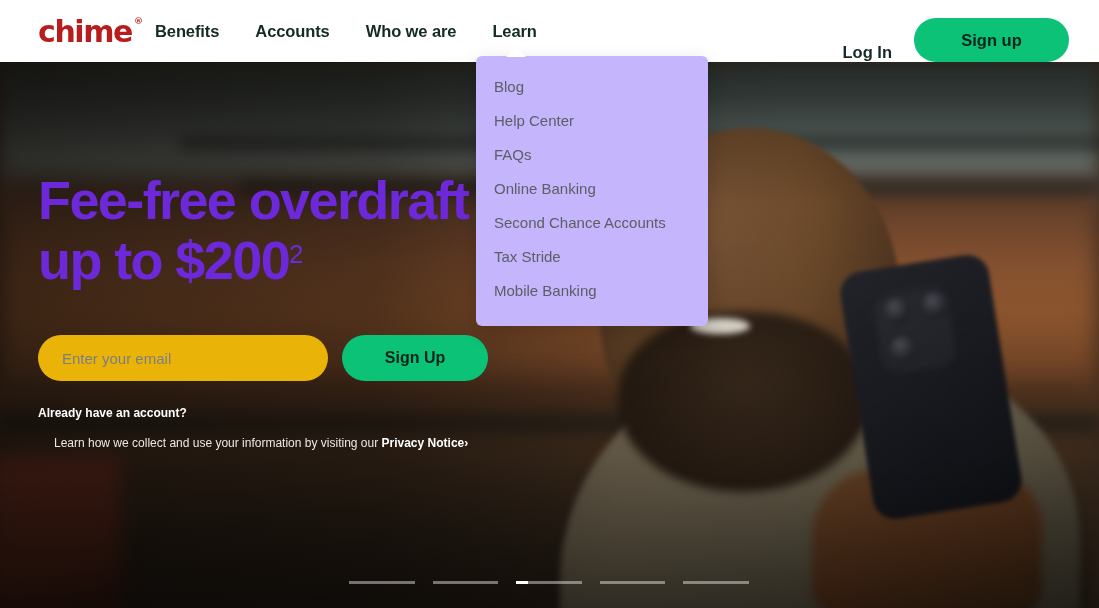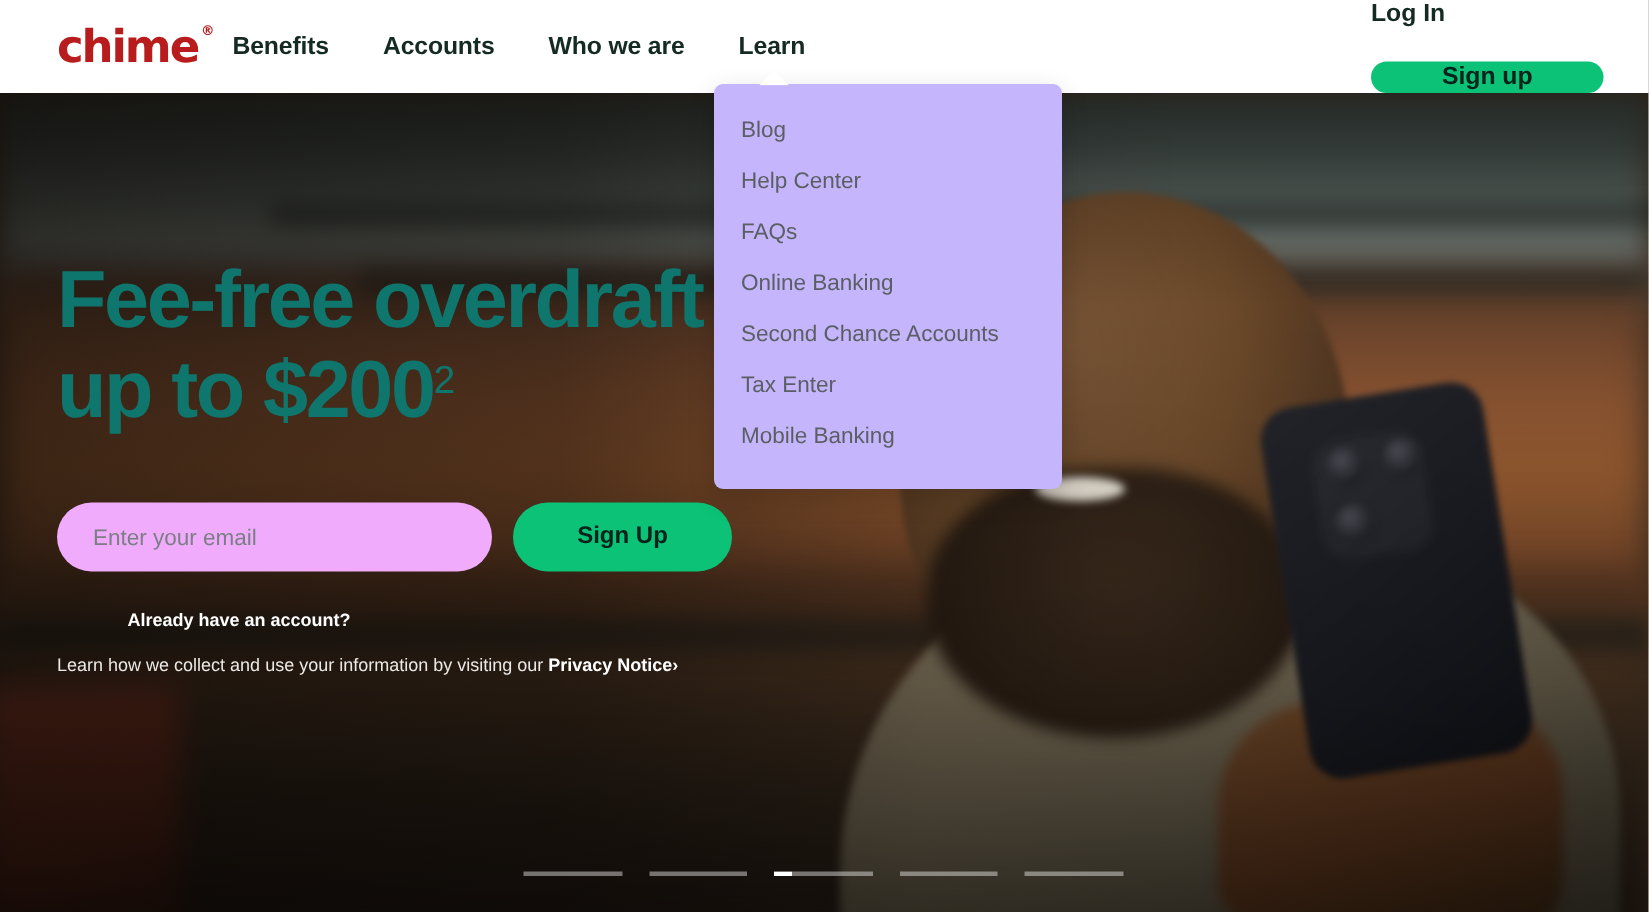--- a/index.html
+++ b/index.html
@@ -205,9 +205,8 @@
     right: 30px; top: 0;
     height: 62px;
     display: flex;
-    align-items: flex-start;
+    align-items: flex-end;
     gap: 22px;
-    flex-direction: column;
   }
   .login-link {
     font-size: 16.5px;

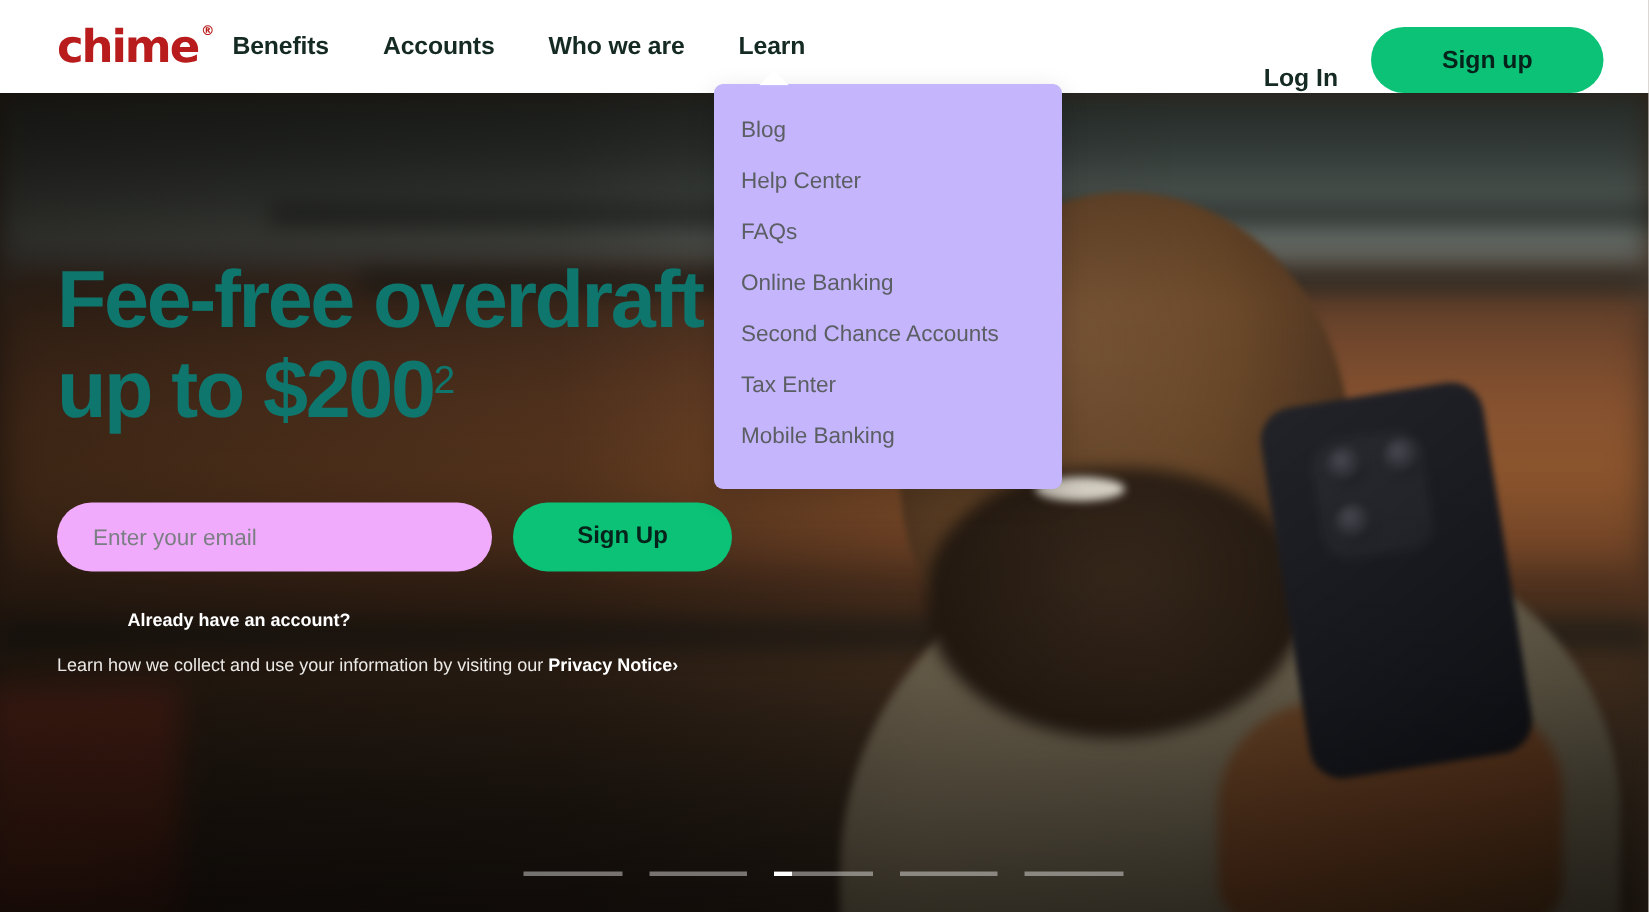--- a/index.html
+++ b/index.html
@@ -264,7 +264,7 @@
   .headline {
     font-size: 54px;
     font-weight: 700;
-    color: #0f766e;
+    color: #6d28d9;
     line-height: 1.12;
     letter-spacing: -1.6px;
     white-space: nowrap;

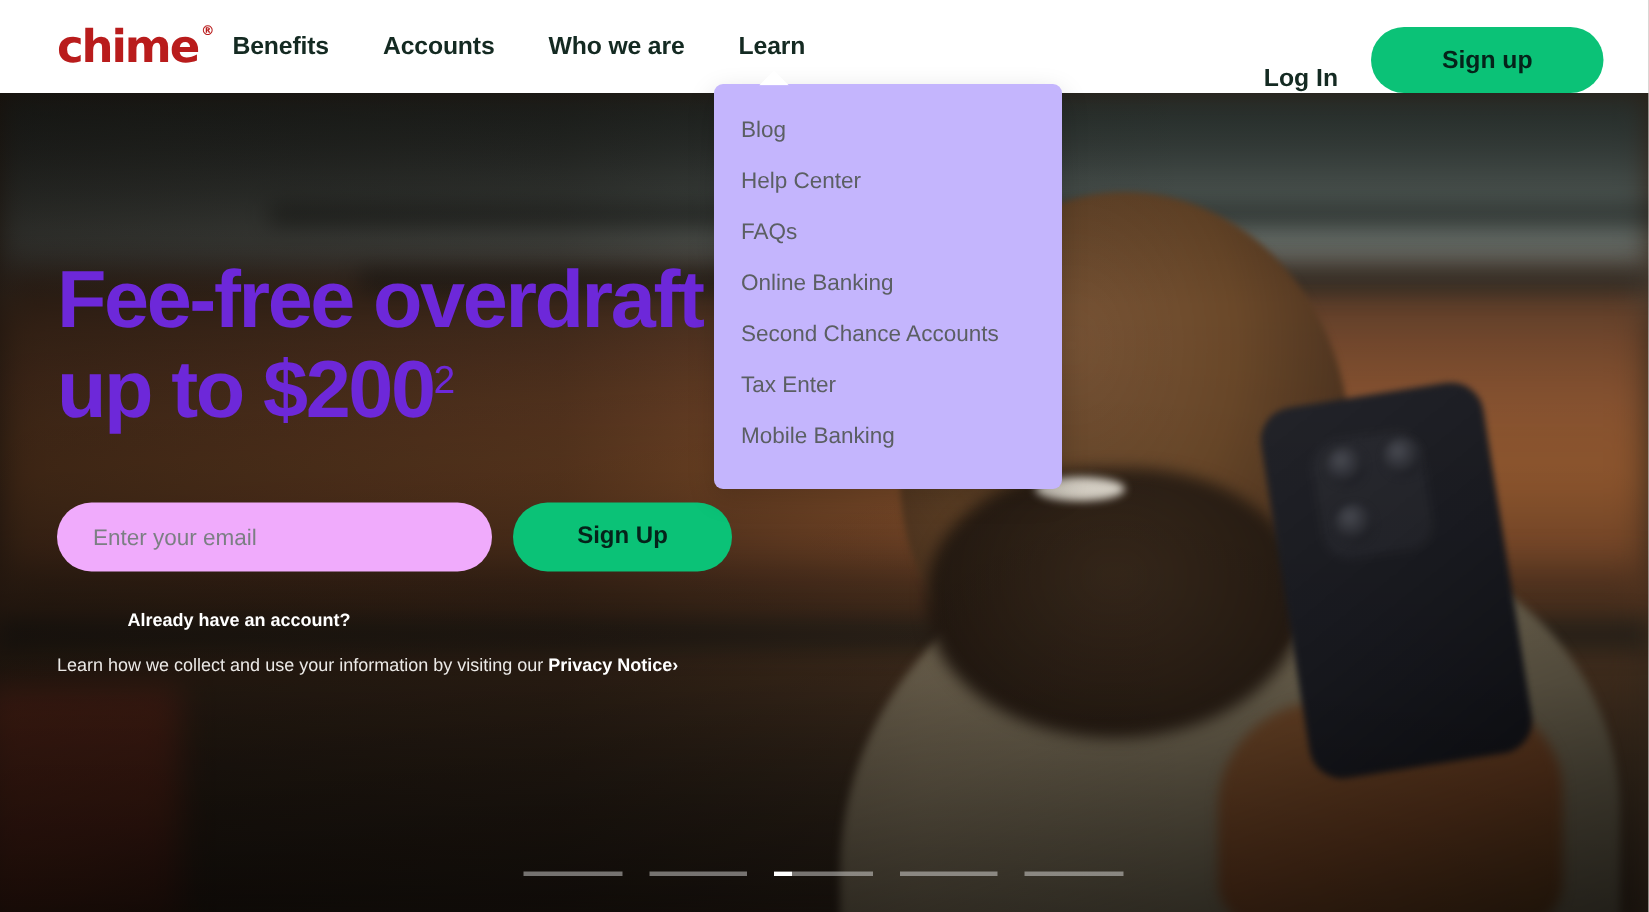--- a/index.html
+++ b/index.html
@@ -415,7 +415,7 @@
     <div class="dd-item">FAQs</div>
     <div class="dd-item">Online Banking</div>
     <div class="dd-item">Second Chance Accounts</div>
-    <div class="dd-item">Tax Enter</div>
+    <div class="dd-item">Tax Stride</div>
     <div class="dd-item">Mobile Banking</div>
   </div>
 

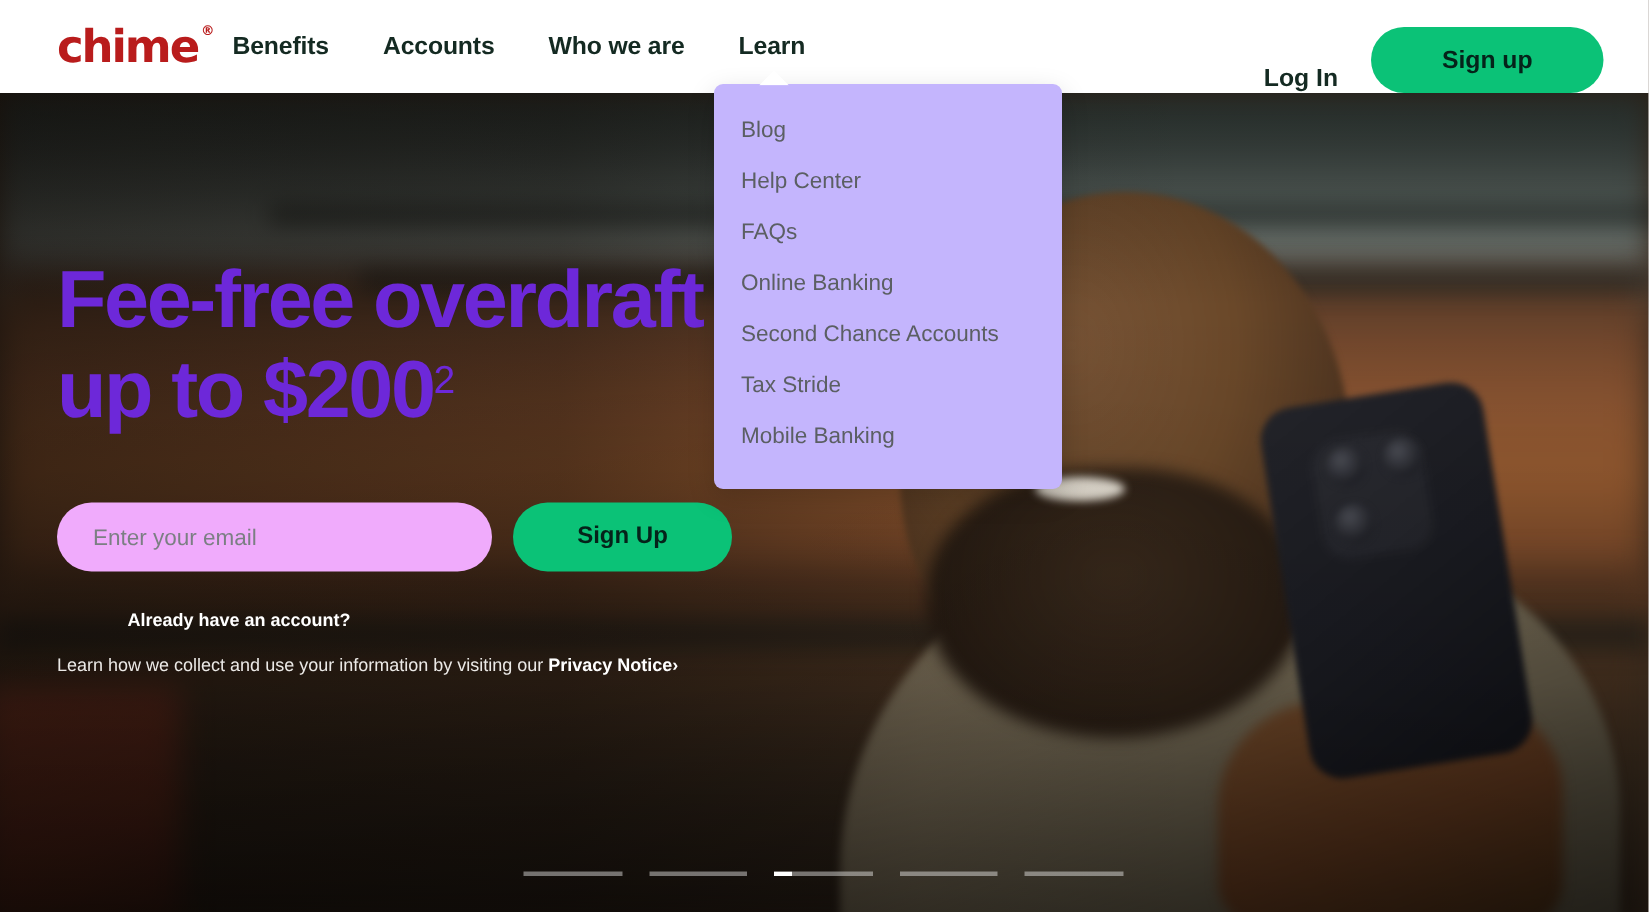--- a/index.html
+++ b/index.html
@@ -286,7 +286,7 @@
     width: 290px; height: 46px;
     border-radius: 25px;
     border: none;
-    background: #f0abfc;
+    background: #eab308;
     padding: 0 24px;
     font-size: 15px;
     color: #2a2a2a;

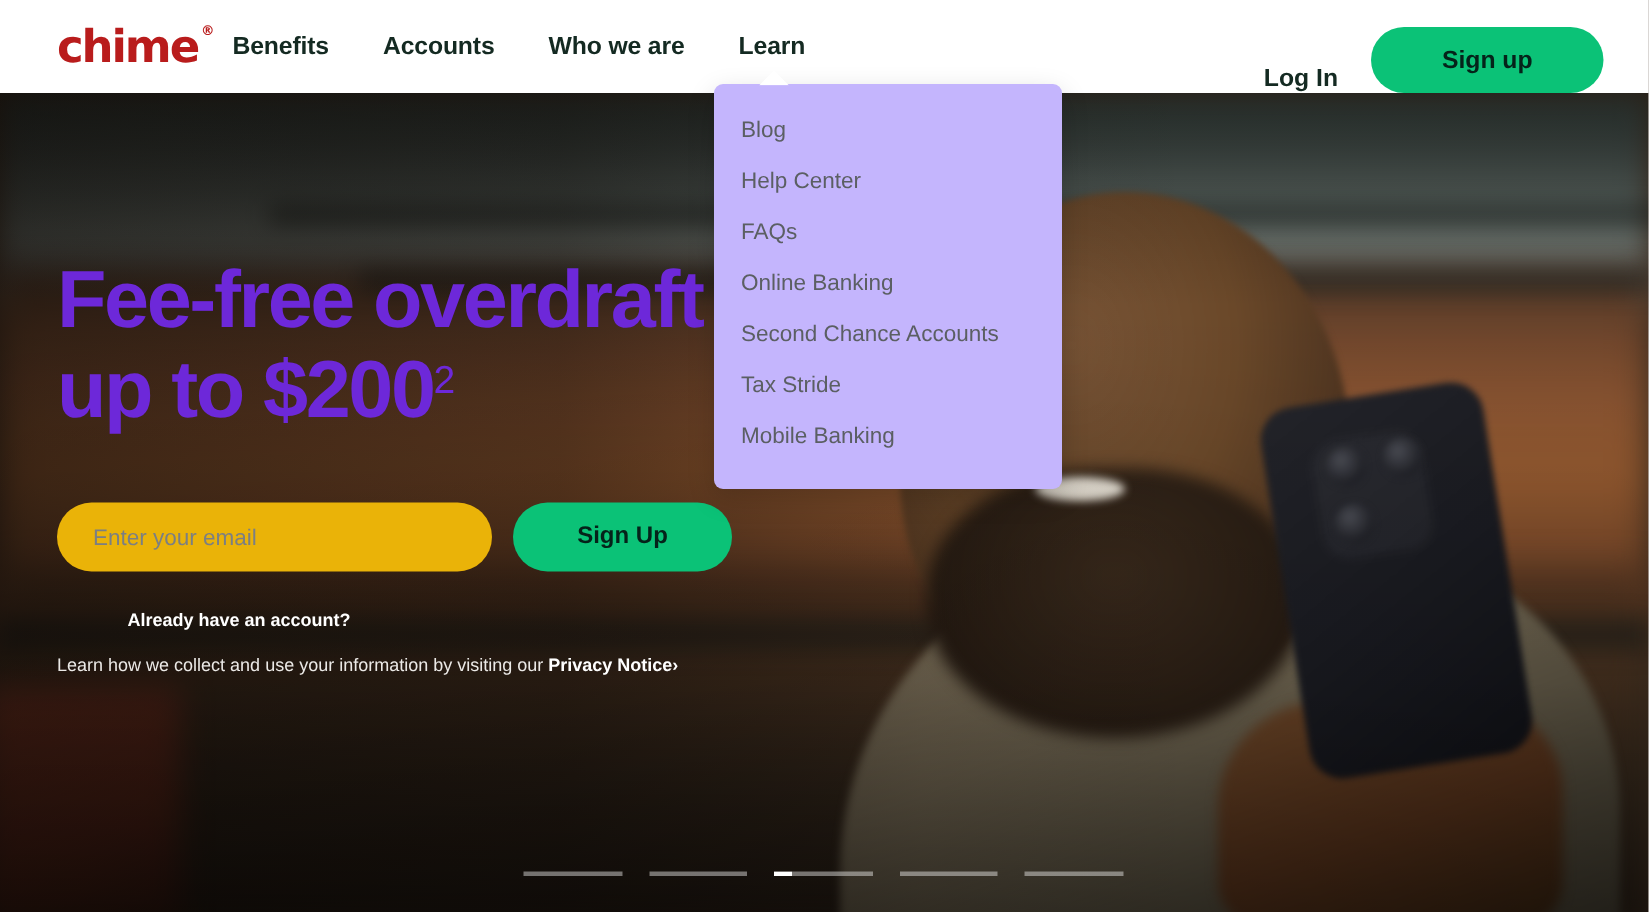--- a/index.html
+++ b/index.html
@@ -312,7 +312,6 @@
     font-weight: 700;
     color: #ffffff;
     cursor: pointer;
-    margin-left: 47px;
   }
   .privacy-line {
     position: absolute;

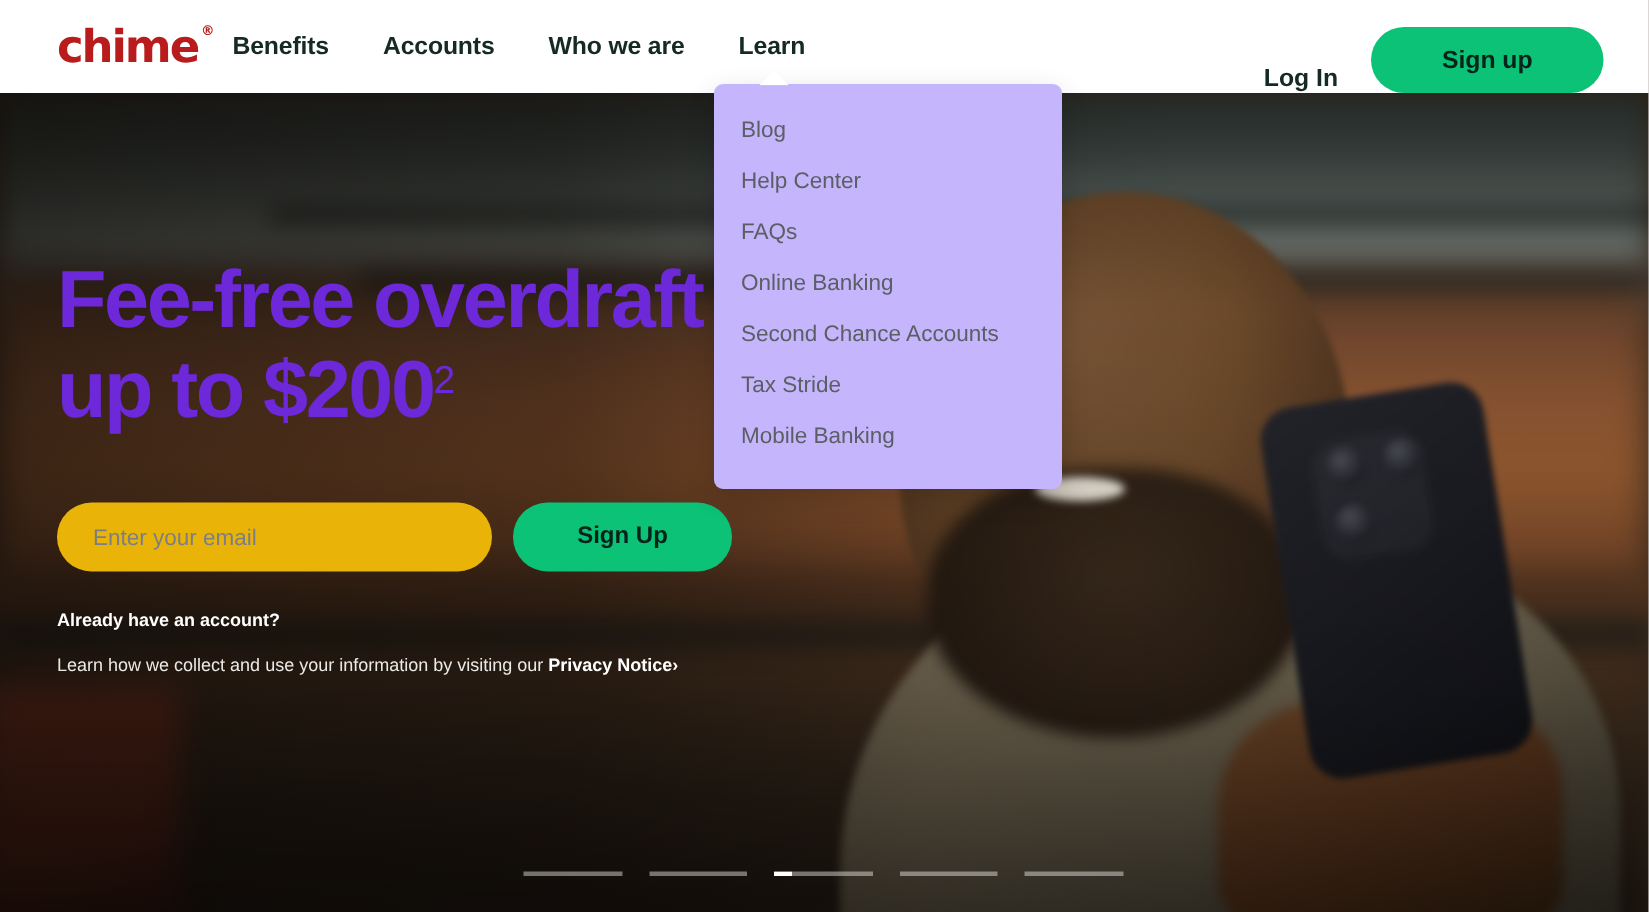--- a/index.html
+++ b/index.html
@@ -315,7 +315,7 @@
   }
   .privacy-line {
     position: absolute;
-    left: 0; top: 266px;
+    left: 16px; top: 266px;
     font-size: 12px;
     font-weight: 400;
     color: #ebe9e6;

